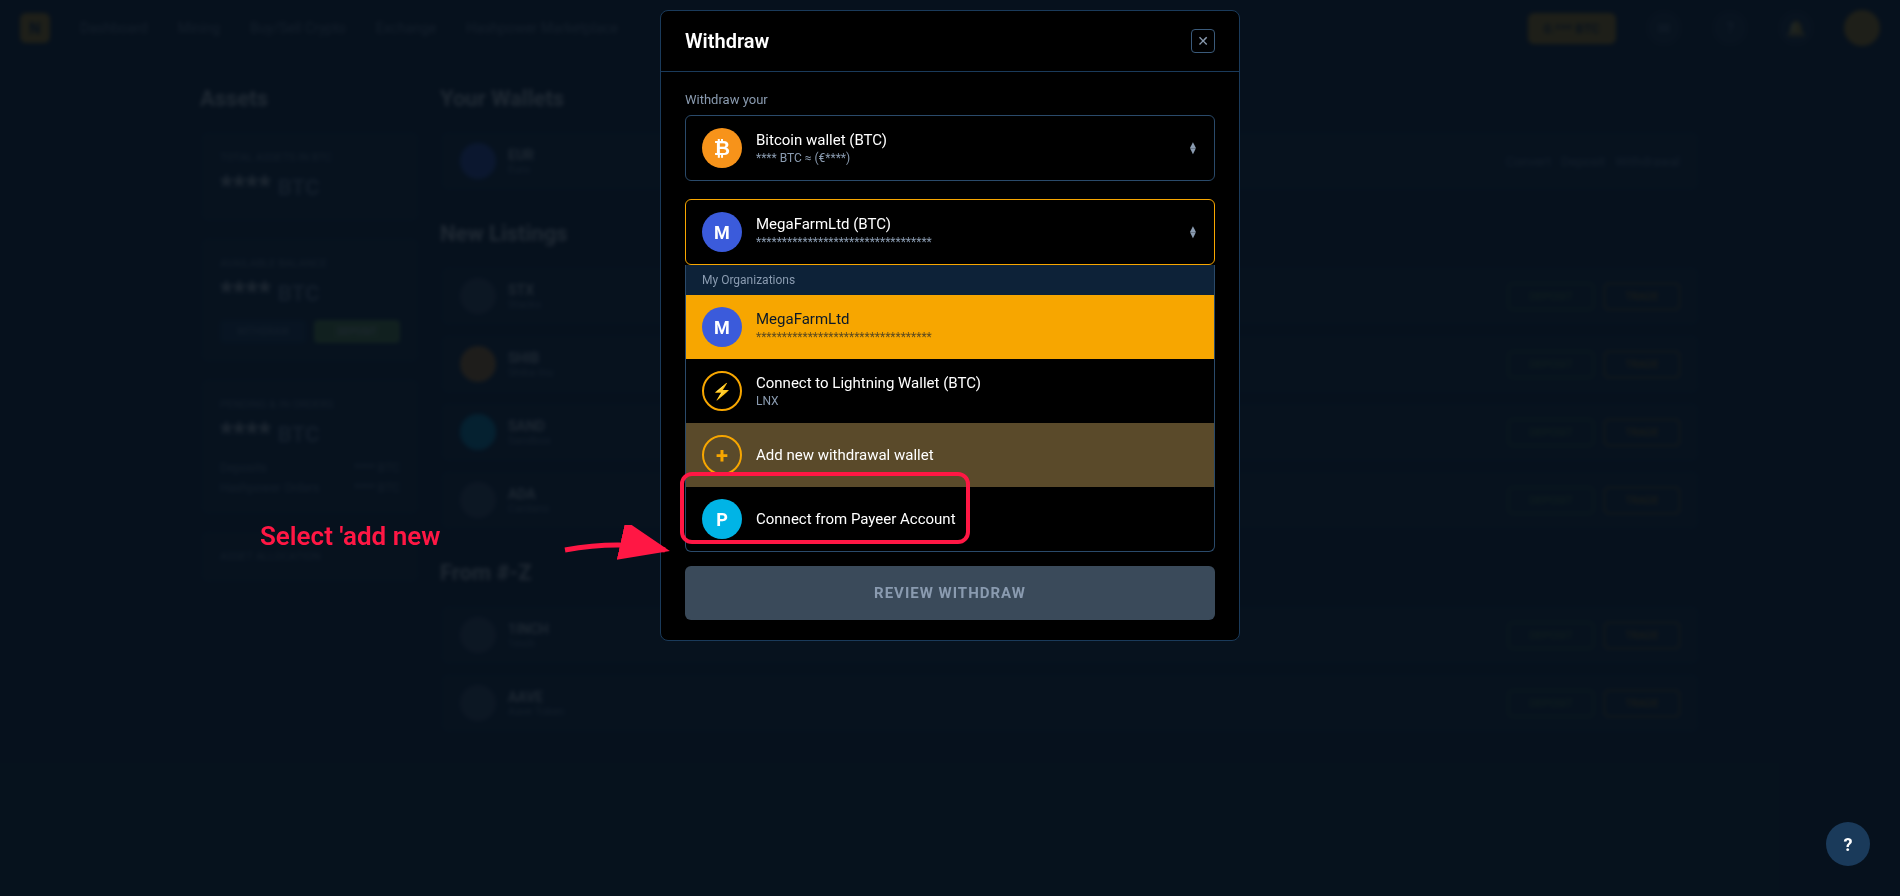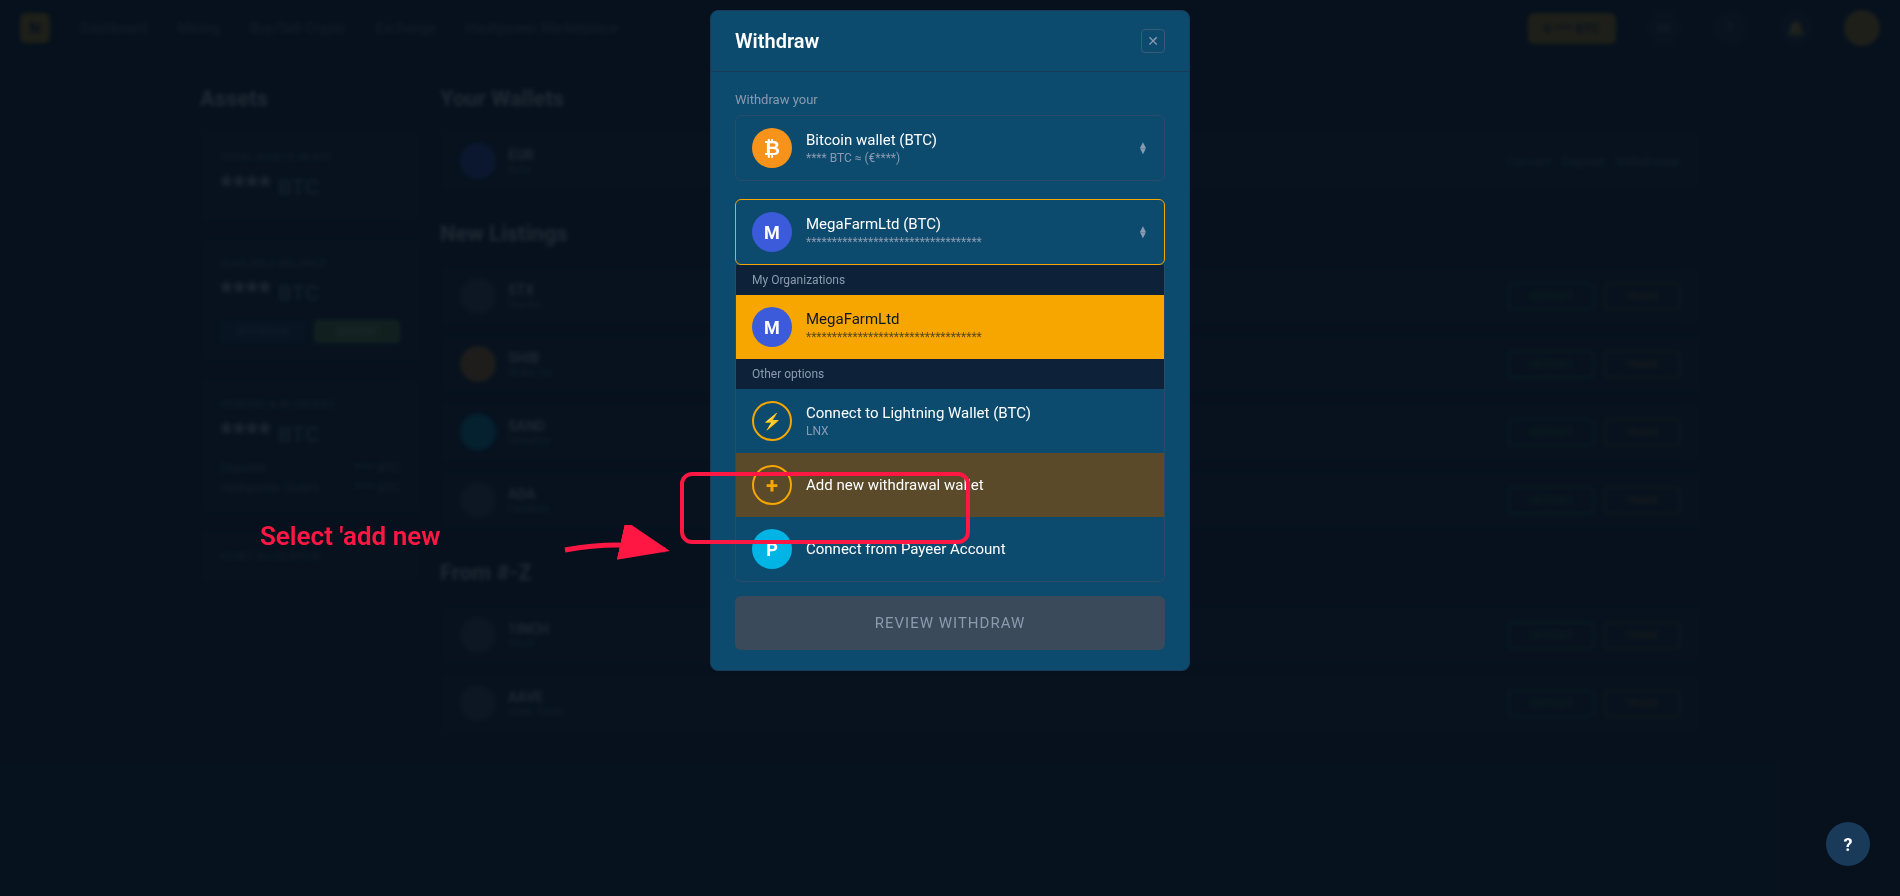--- a/index.html
+++ b/index.html
@@ -33,7 +33,7 @@
 .act-deposit{border-color:#7cb342;color:#7cb342}
 .act-trade{border-color:#f7a600;color:#f7a600}
 .overlay{position:absolute;inset:0;background:rgba(5,15,25,0.75)}
-.modal{position:absolute;left:50%;top:10px;transform:translateX(-50%);width:480px;background:#0c4a6e;border:1px solid #1a3a5a;border-radius:8px;z-index:10}
+.modal{position:absolute;left:50%;top:10px;transform:translateX(-50%);width:580px;background:#000000;border:1px solid #1a3a5a;border-radius:8px;z-index:10}
 .modal-header{display:flex;justify-content:space-between;align-items:center;padding:18px 24px;border-bottom:1px solid #1a3a5a}
 .modal-title{font-size:20px;font-weight:600}
 .close-btn{width:24px;height:24px;border:1px solid #3a5a7a;border-radius:4px;display:flex;align-items:center;justify-content:center;color:#8a9bb0;font-size:14px;cursor:pointer}

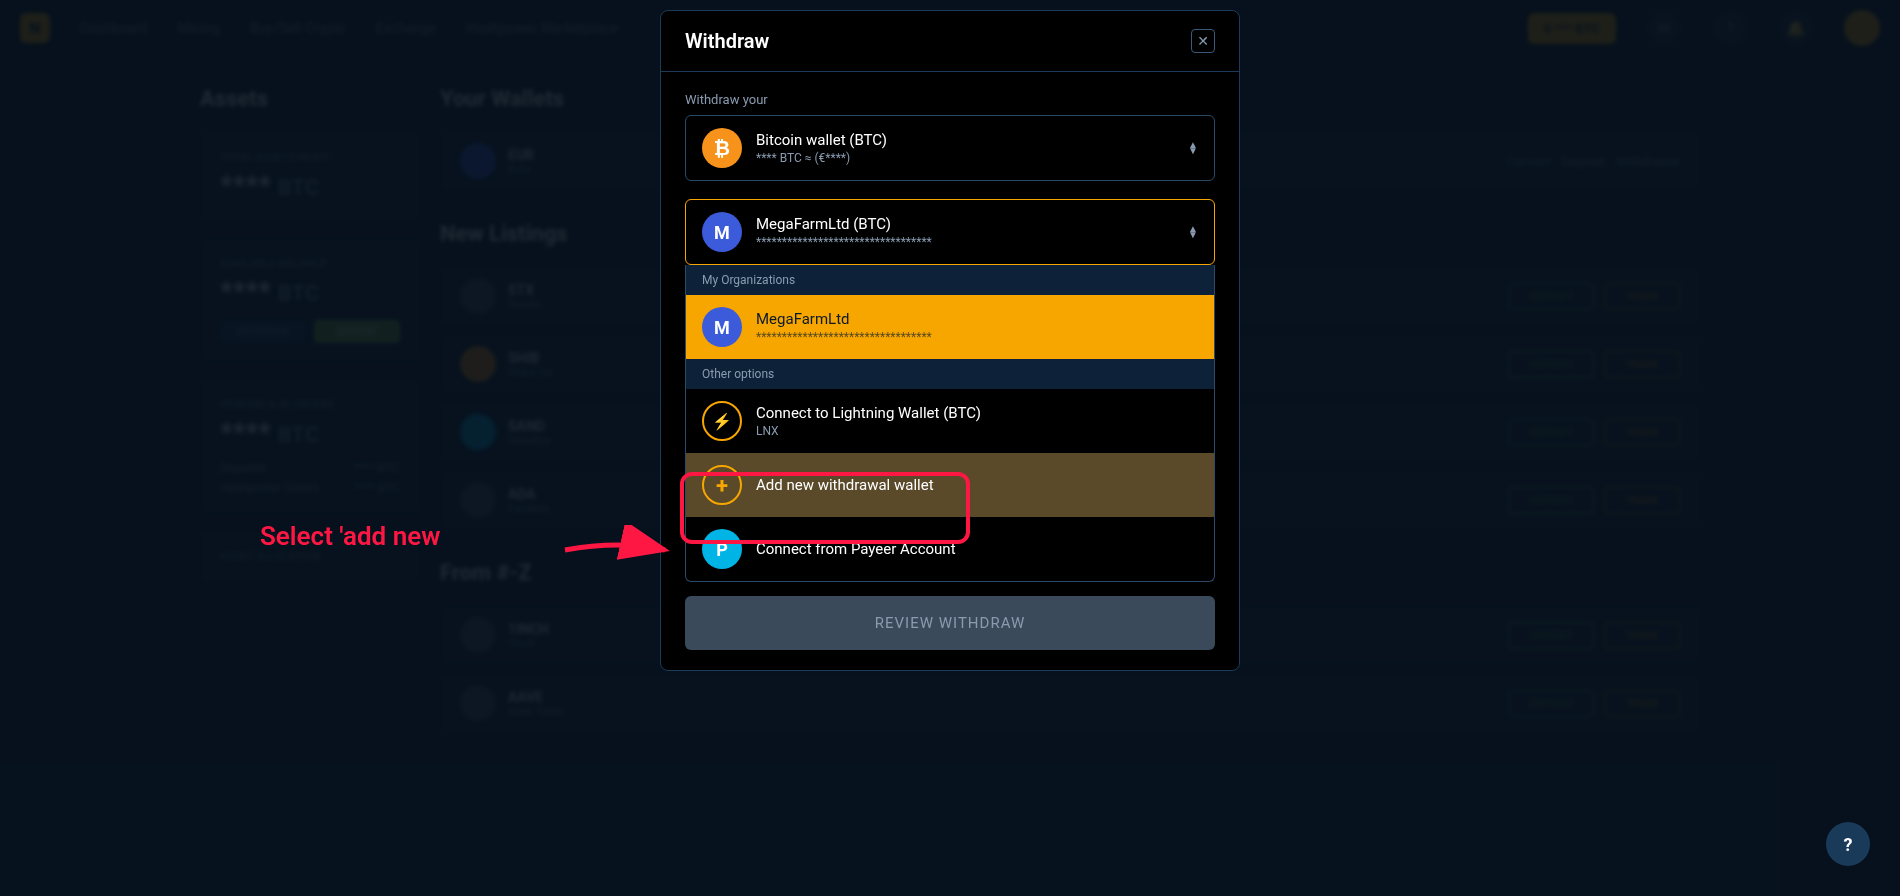--- a/index.html
+++ b/index.html
@@ -233,7 +233,6 @@
           <div class="sel-sub">**********************************</div>
         </div>
       </div>
-      <div class="dd-section">Other options</div>
       <div class="dd-item">
         <div class="circ circ-lightning">⚡</div>
         <div class="sel-text">

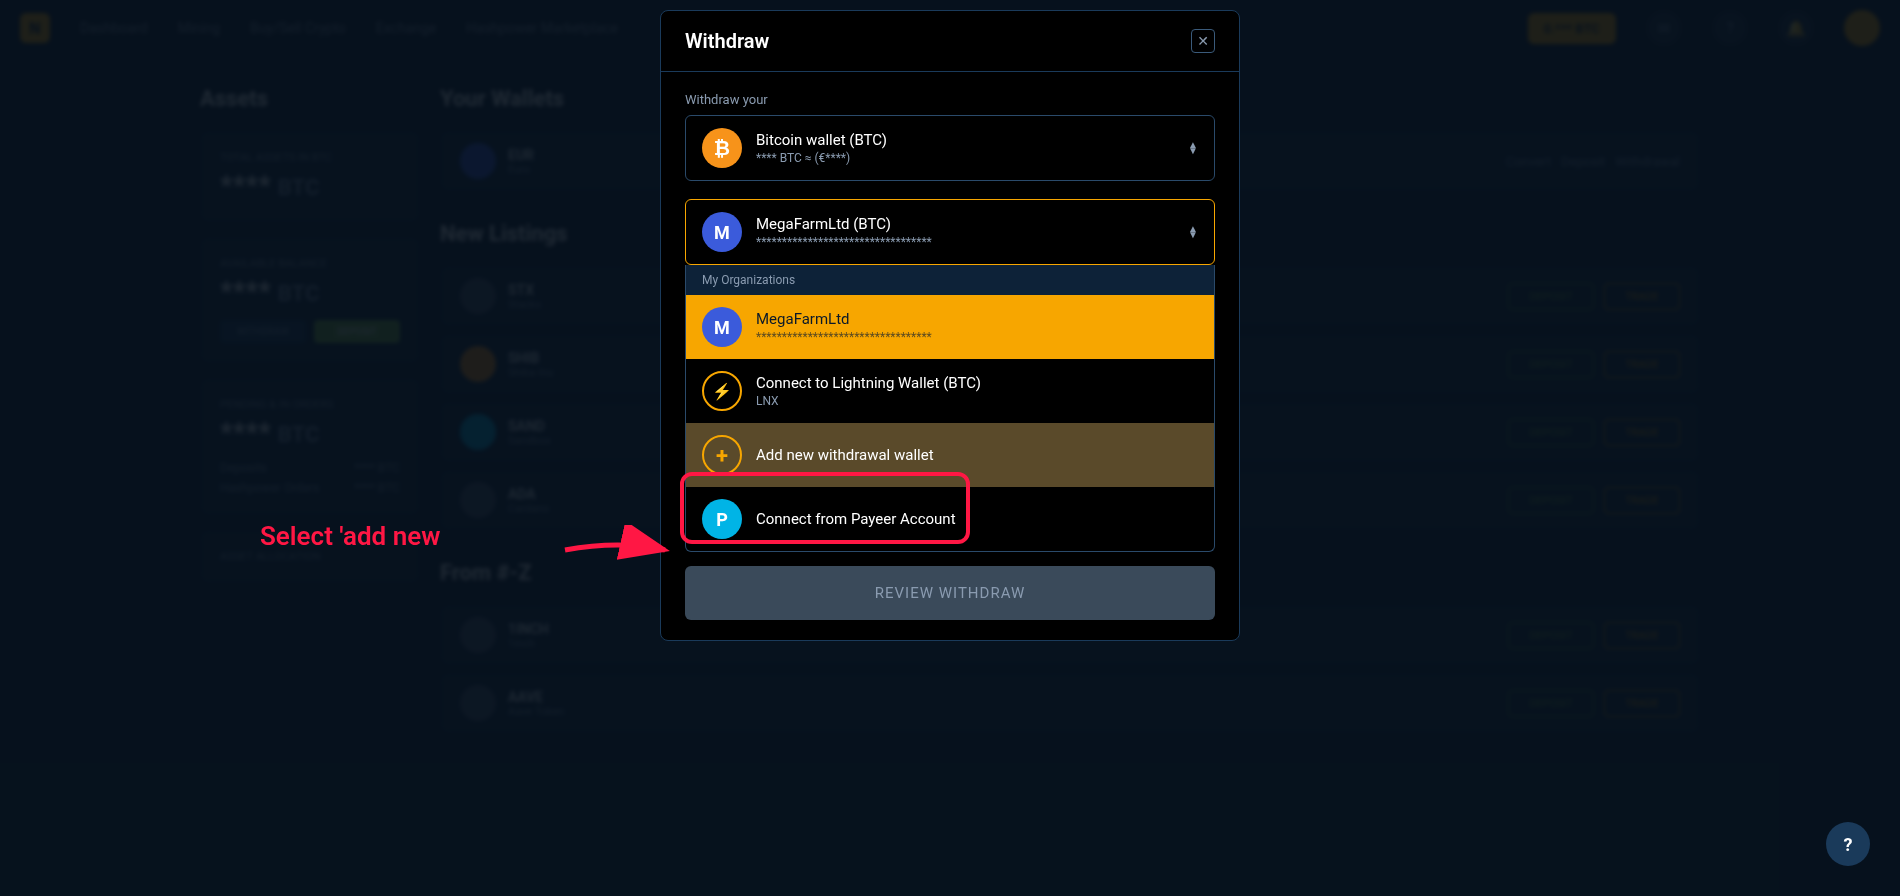--- a/index.html
+++ b/index.html
@@ -57,7 +57,7 @@
 .dd-item.selected{background:#f7a600;color:#0a1929}
 .dd-item.selected .sel-sub{color:#5a4a20}
 .dd-item.highlighted{background:#5a4a2a}
-.review-btn{width:100%;padding:18px;background:#3a4a5a;color:#8a9bb0;border:none;border-radius:6px;font-size:15px;font-weight:400;letter-spacing:1px}
+.review-btn{width:100%;padding:18px;background:#3a4a5a;color:#8a9bb0;border:none;border-radius:6px;font-size:15px;font-weight:700;letter-spacing:1px}
 .annotation{position:absolute;left:260px;top:520px;z-index:20;color:#ff1744;font-family:"Comic Sans MS",cursive;font-size:26px;font-weight:600;line-height:1.3}
 .arrow{position:absolute;left:560px;top:525px;z-index:20}
 .highlight-box{position:absolute;border:4px solid #ff1744;border-radius:12px;z-index:15;pointer-events:none}

